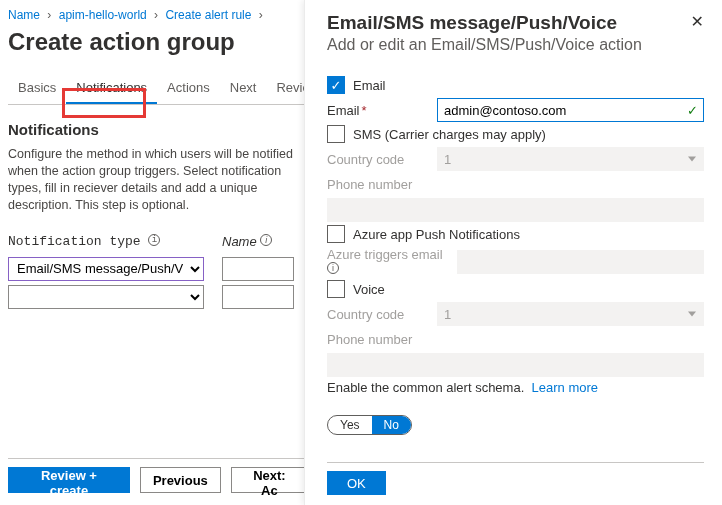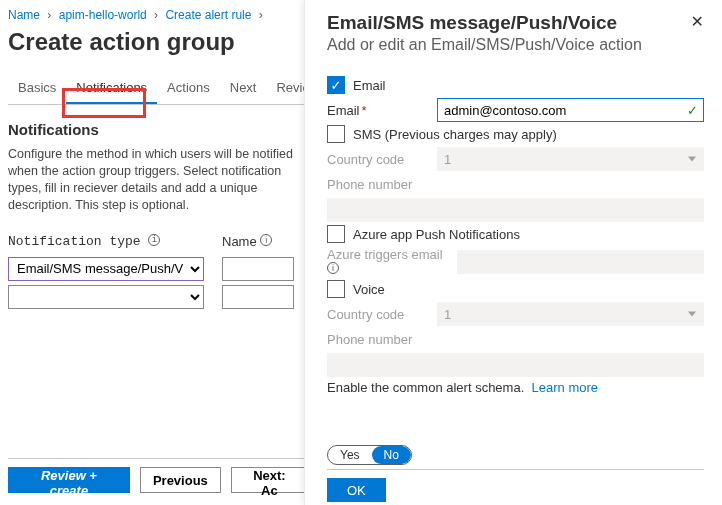--- a/index.html
+++ b/index.html
@@ -286,7 +286,7 @@
   <div class="group">
     <div class="chk-row">
       <div class="chk"></div>
-      <span class="chk-label">SMS (Previous charges may apply)</span>
+      <span class="chk-label">SMS (Carrier charges may apply)</span>
     </div>
     <div class="field-row">
       <div class="field-label dim">Country code</div>

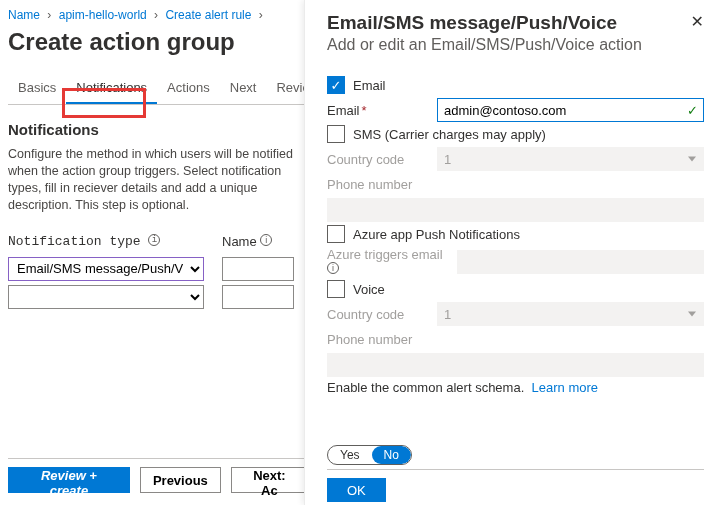--- a/index.html
+++ b/index.html
@@ -232,7 +232,7 @@
       <span>Notification type</span>
       <span class="info-icon">i</span>
     </div>
-    <div class="grid-head" style="width:72px;">
+    <div class="grid-head" style="width:72px;font-style:italic;">
       <span>Name</span>
       <span class="info-icon">i</span>
     </div>

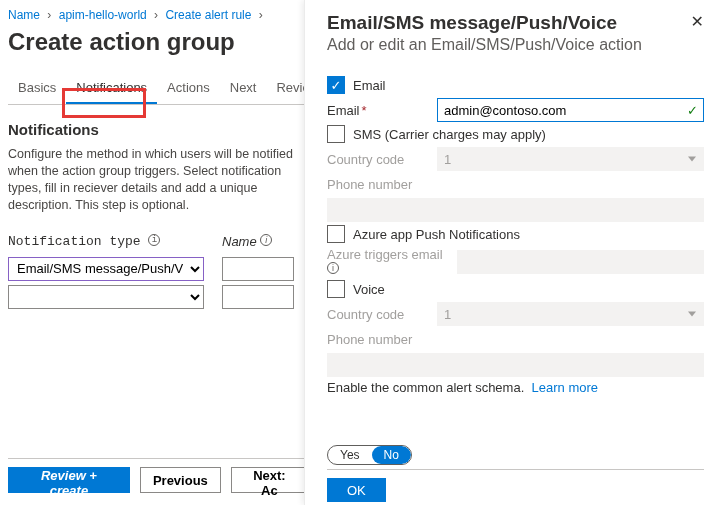--- a/index.html
+++ b/index.html
@@ -178,7 +178,6 @@
     height: 20px;
     overflow: hidden;
     font-size: 12px;
-    margin-top: 30px;
   }
   .toggle span {
     display: inline-flex; align-items: center; justify-content: center;

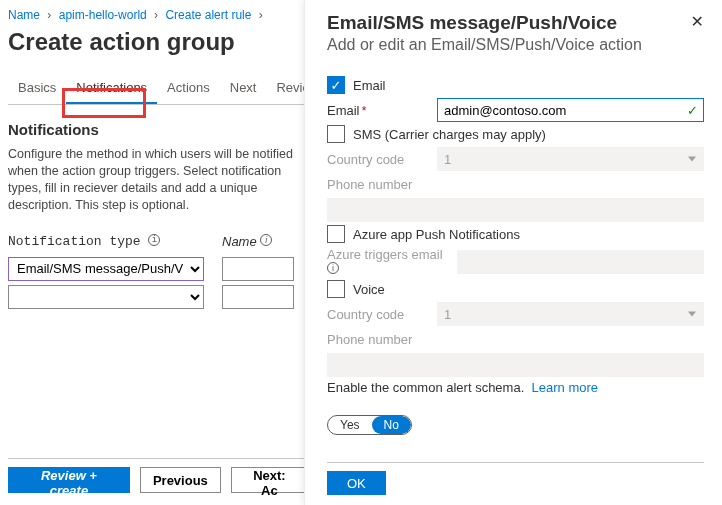--- a/index.html
+++ b/index.html
@@ -183,7 +183,7 @@
     display: inline-flex; align-items: center; justify-content: center;
     height: 100%;padding: 0 12px;
   }
-  .toggle .no { background: var(--blue); color: #fff; border-radius: 9px; }
+  .toggle .no { background: var(--blue); color: #fff; border-radius: 0; }
   .panel-footer {
     border-top: 1px solid var(--border-light);
     margin-top: auto;

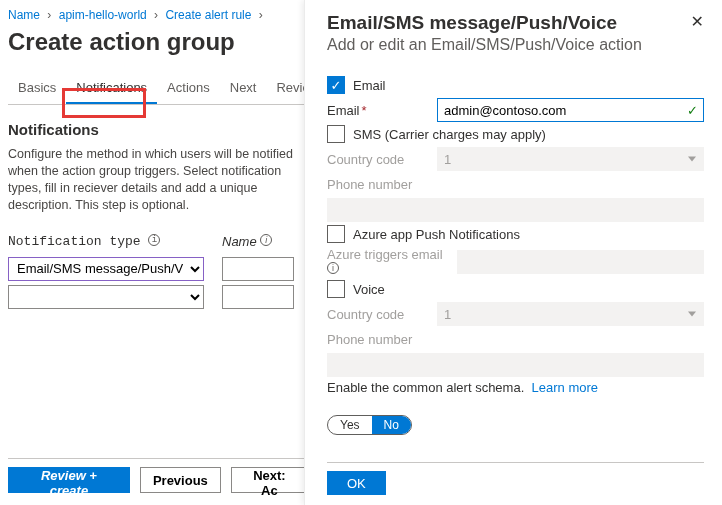--- a/index.html
+++ b/index.html
@@ -102,7 +102,7 @@
     background: #fff;
     font-weight: 600;
   }
-  .btn.primary { background: var(--blue); border-color: var(--blue); color: #fff; font-style: italic; }
+  .btn.primary { background: var(--blue); border-color: var(--blue); color: #fff; }
   
   .panel {
     position: absolute;

